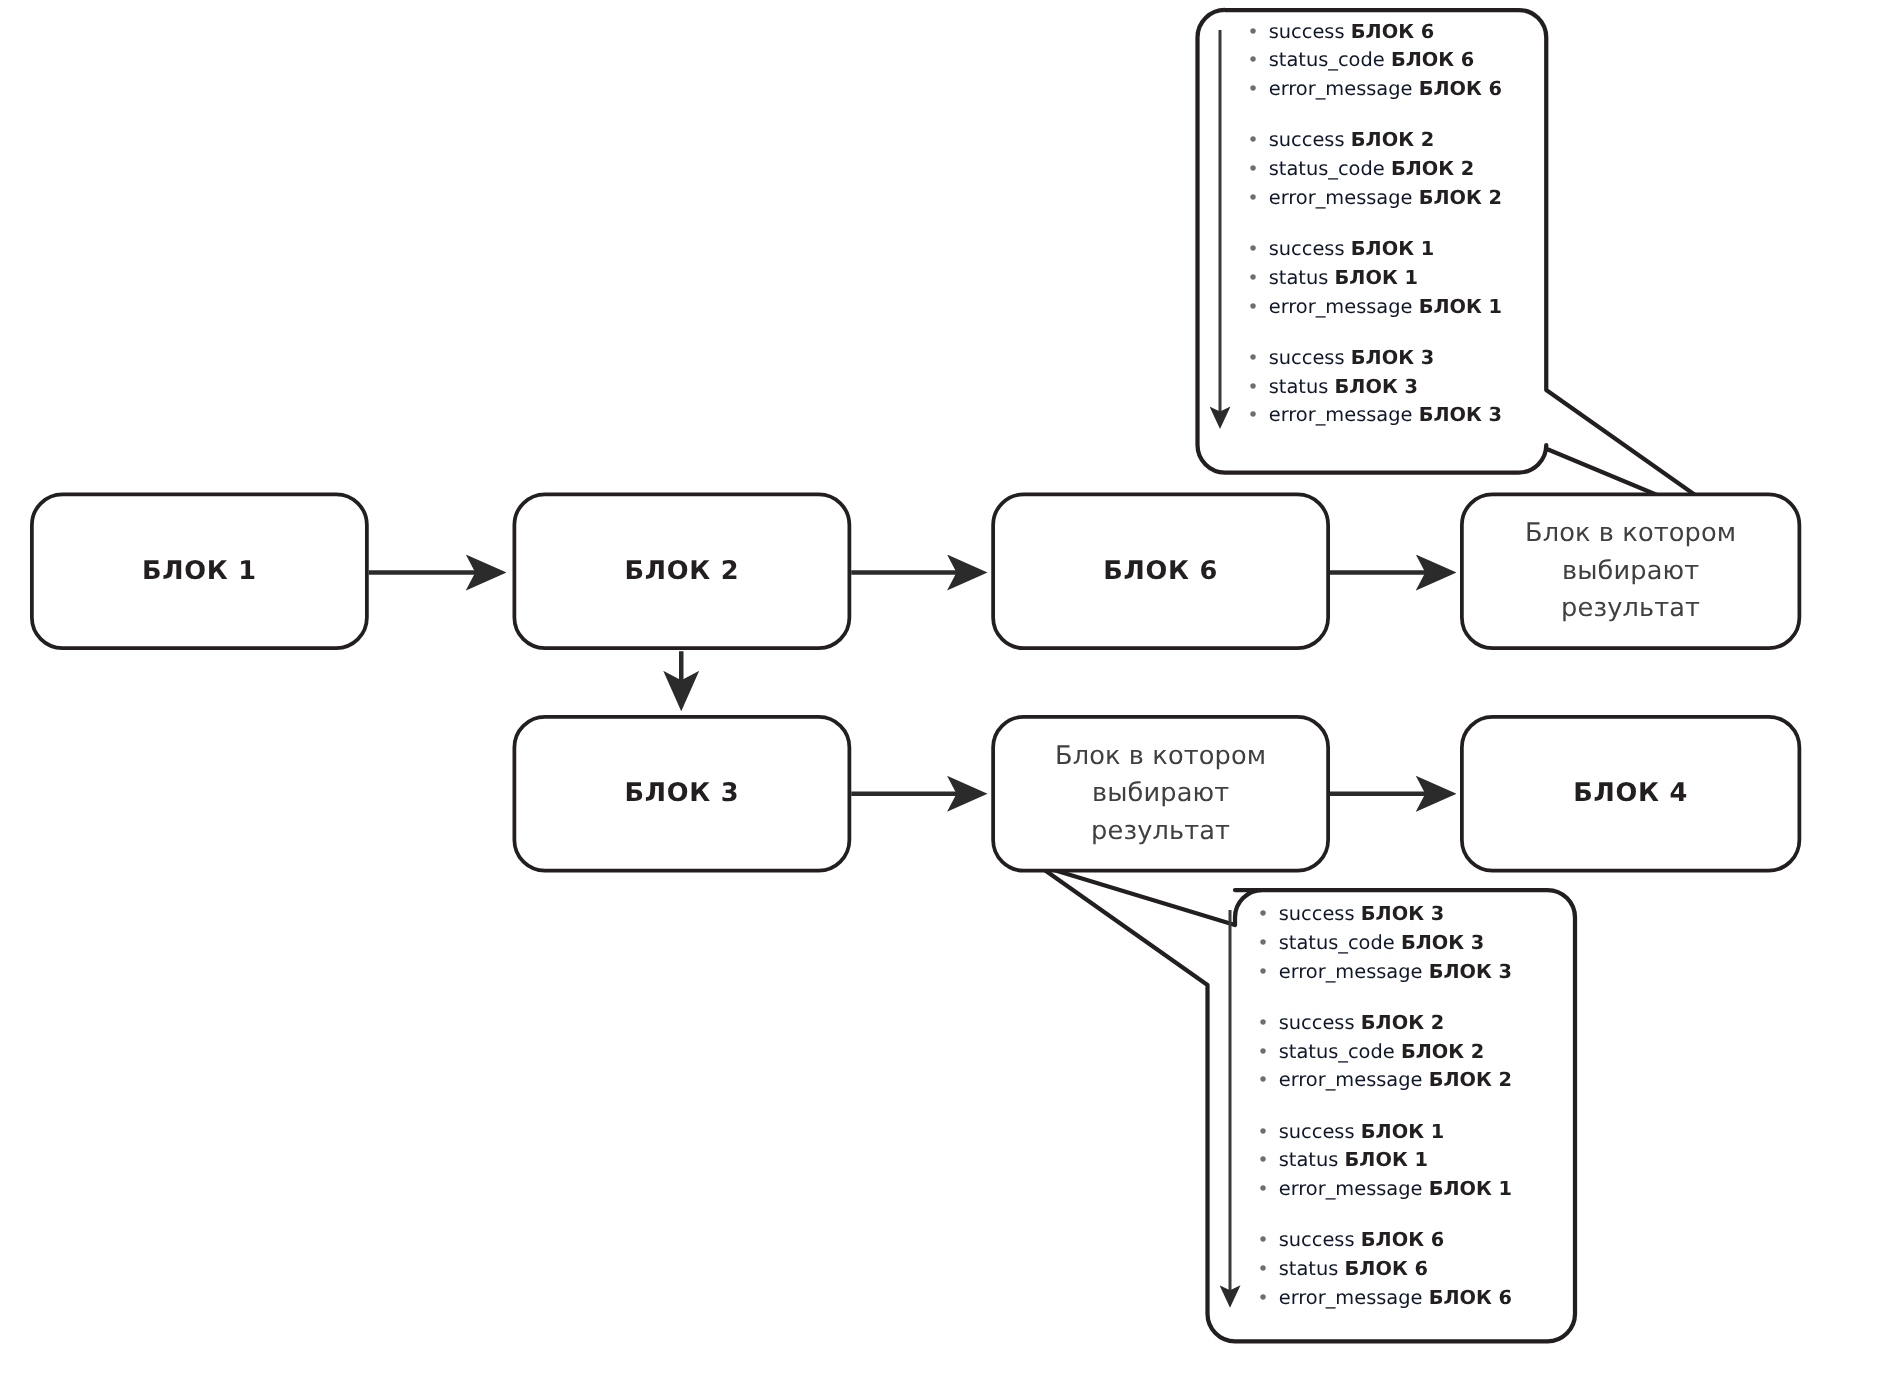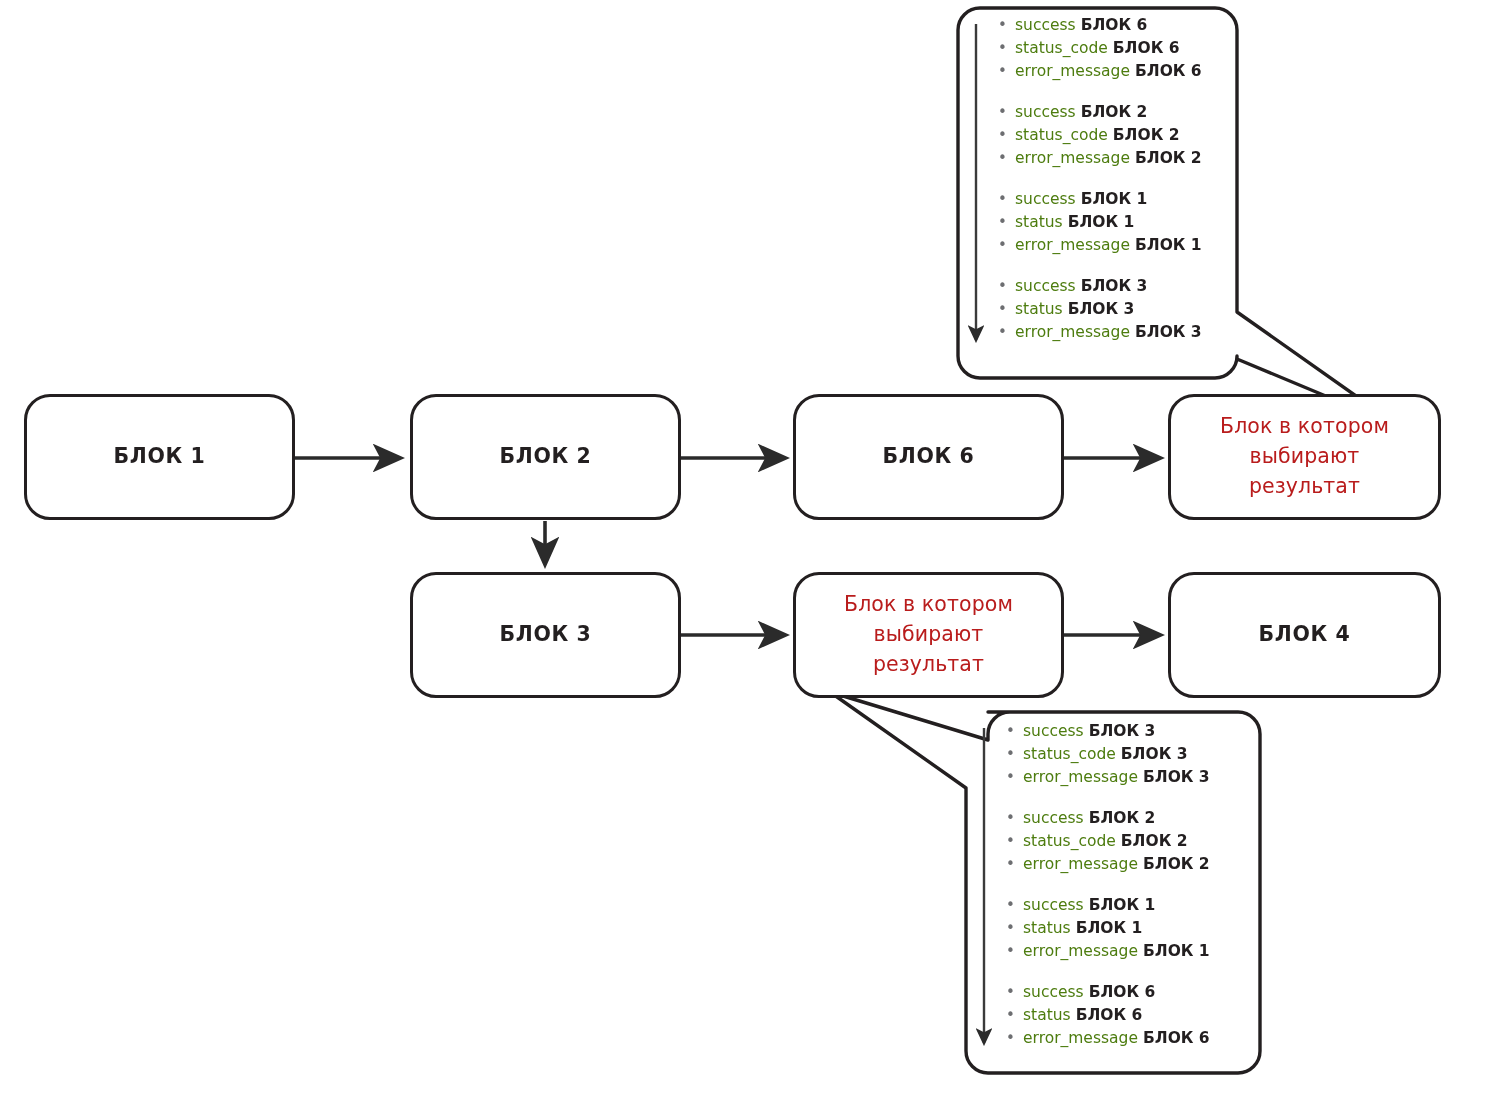--- a/index.html
+++ b/index.html
@@ -81,7 +81,7 @@
     text-align: left;
   }
   .field {
-    color: #4d7c0f;
+    color: #0f172a;
     font-weight: normal;
     font-size: 15.5px;
   }

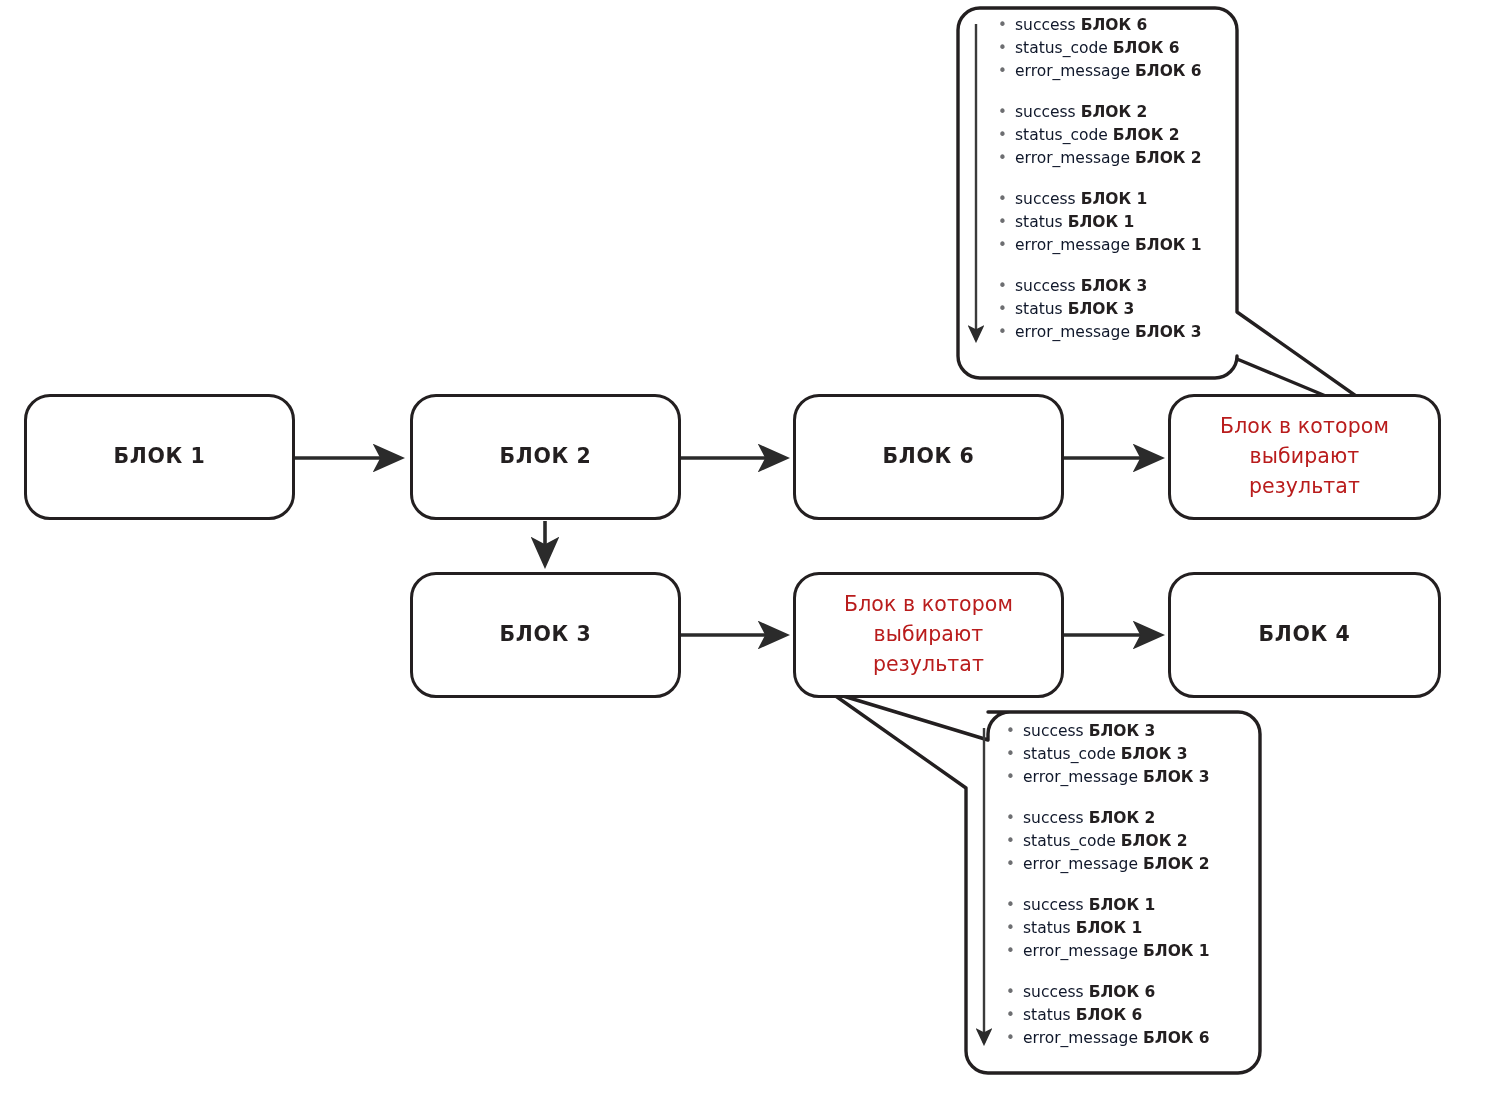--- a/index.html
+++ b/index.html
@@ -48,7 +48,7 @@
     font-weight: normal;
     font-size: 20.5px;
     letter-spacing: 0.1px;
-    color: #b91c1c;
+    color: #404040;
     line-height: 1.45;
   }
   .callout-inner {

